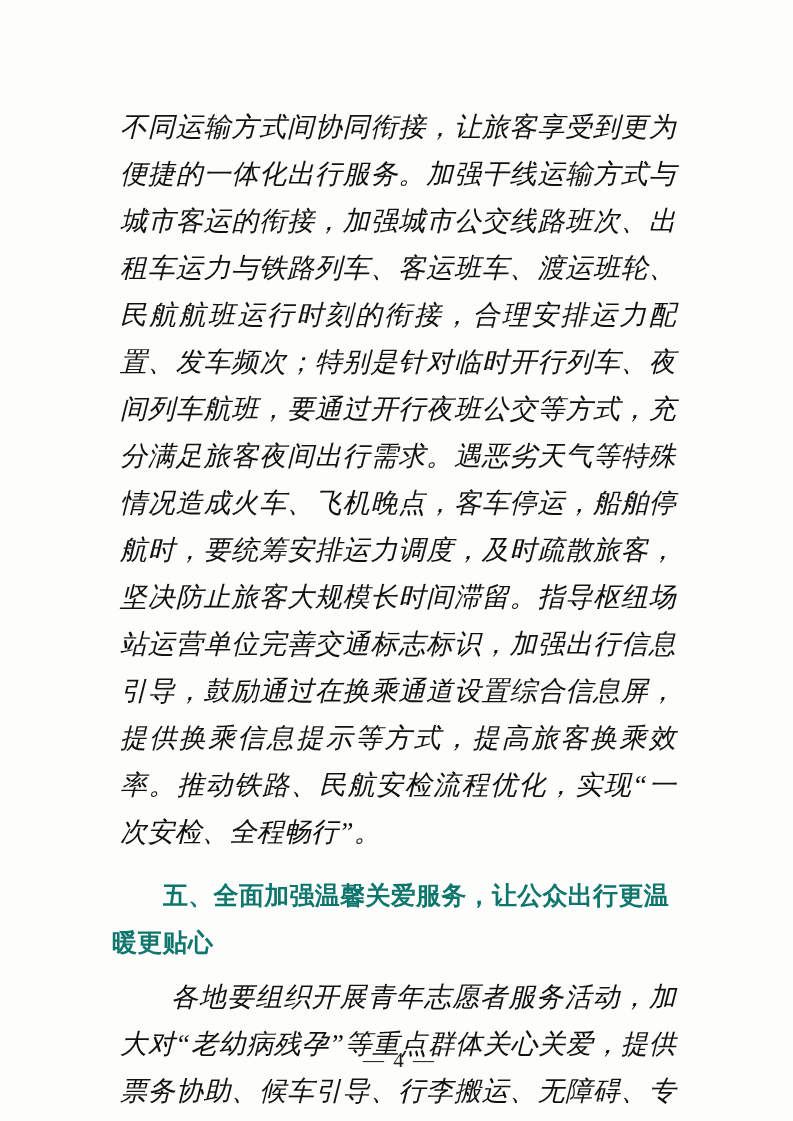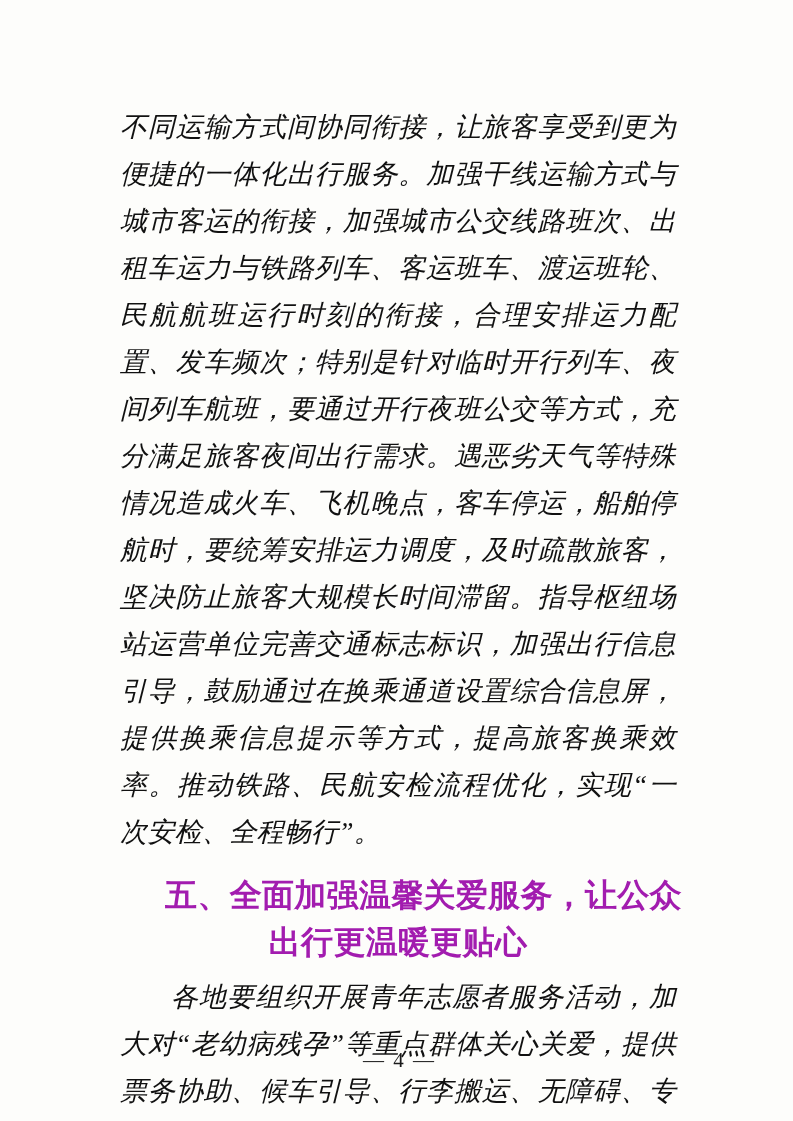--- a/index.html
+++ b/index.html
@@ -43,15 +43,14 @@
     text-indent: 51px;
   }
   .heading {
-    font-size: 32px;
+    font-size: 25px;
     line-height: 47px;
     font-weight: bold;
     text-indent: 51px;
     margin: 0;
     padding-top: 2px;
-    color: #a21caf;
+    color: #0f766e;
     letter-spacing: 0.3px;
-    text-align: center;
   }
   .section-gap {
     height: 6px;

